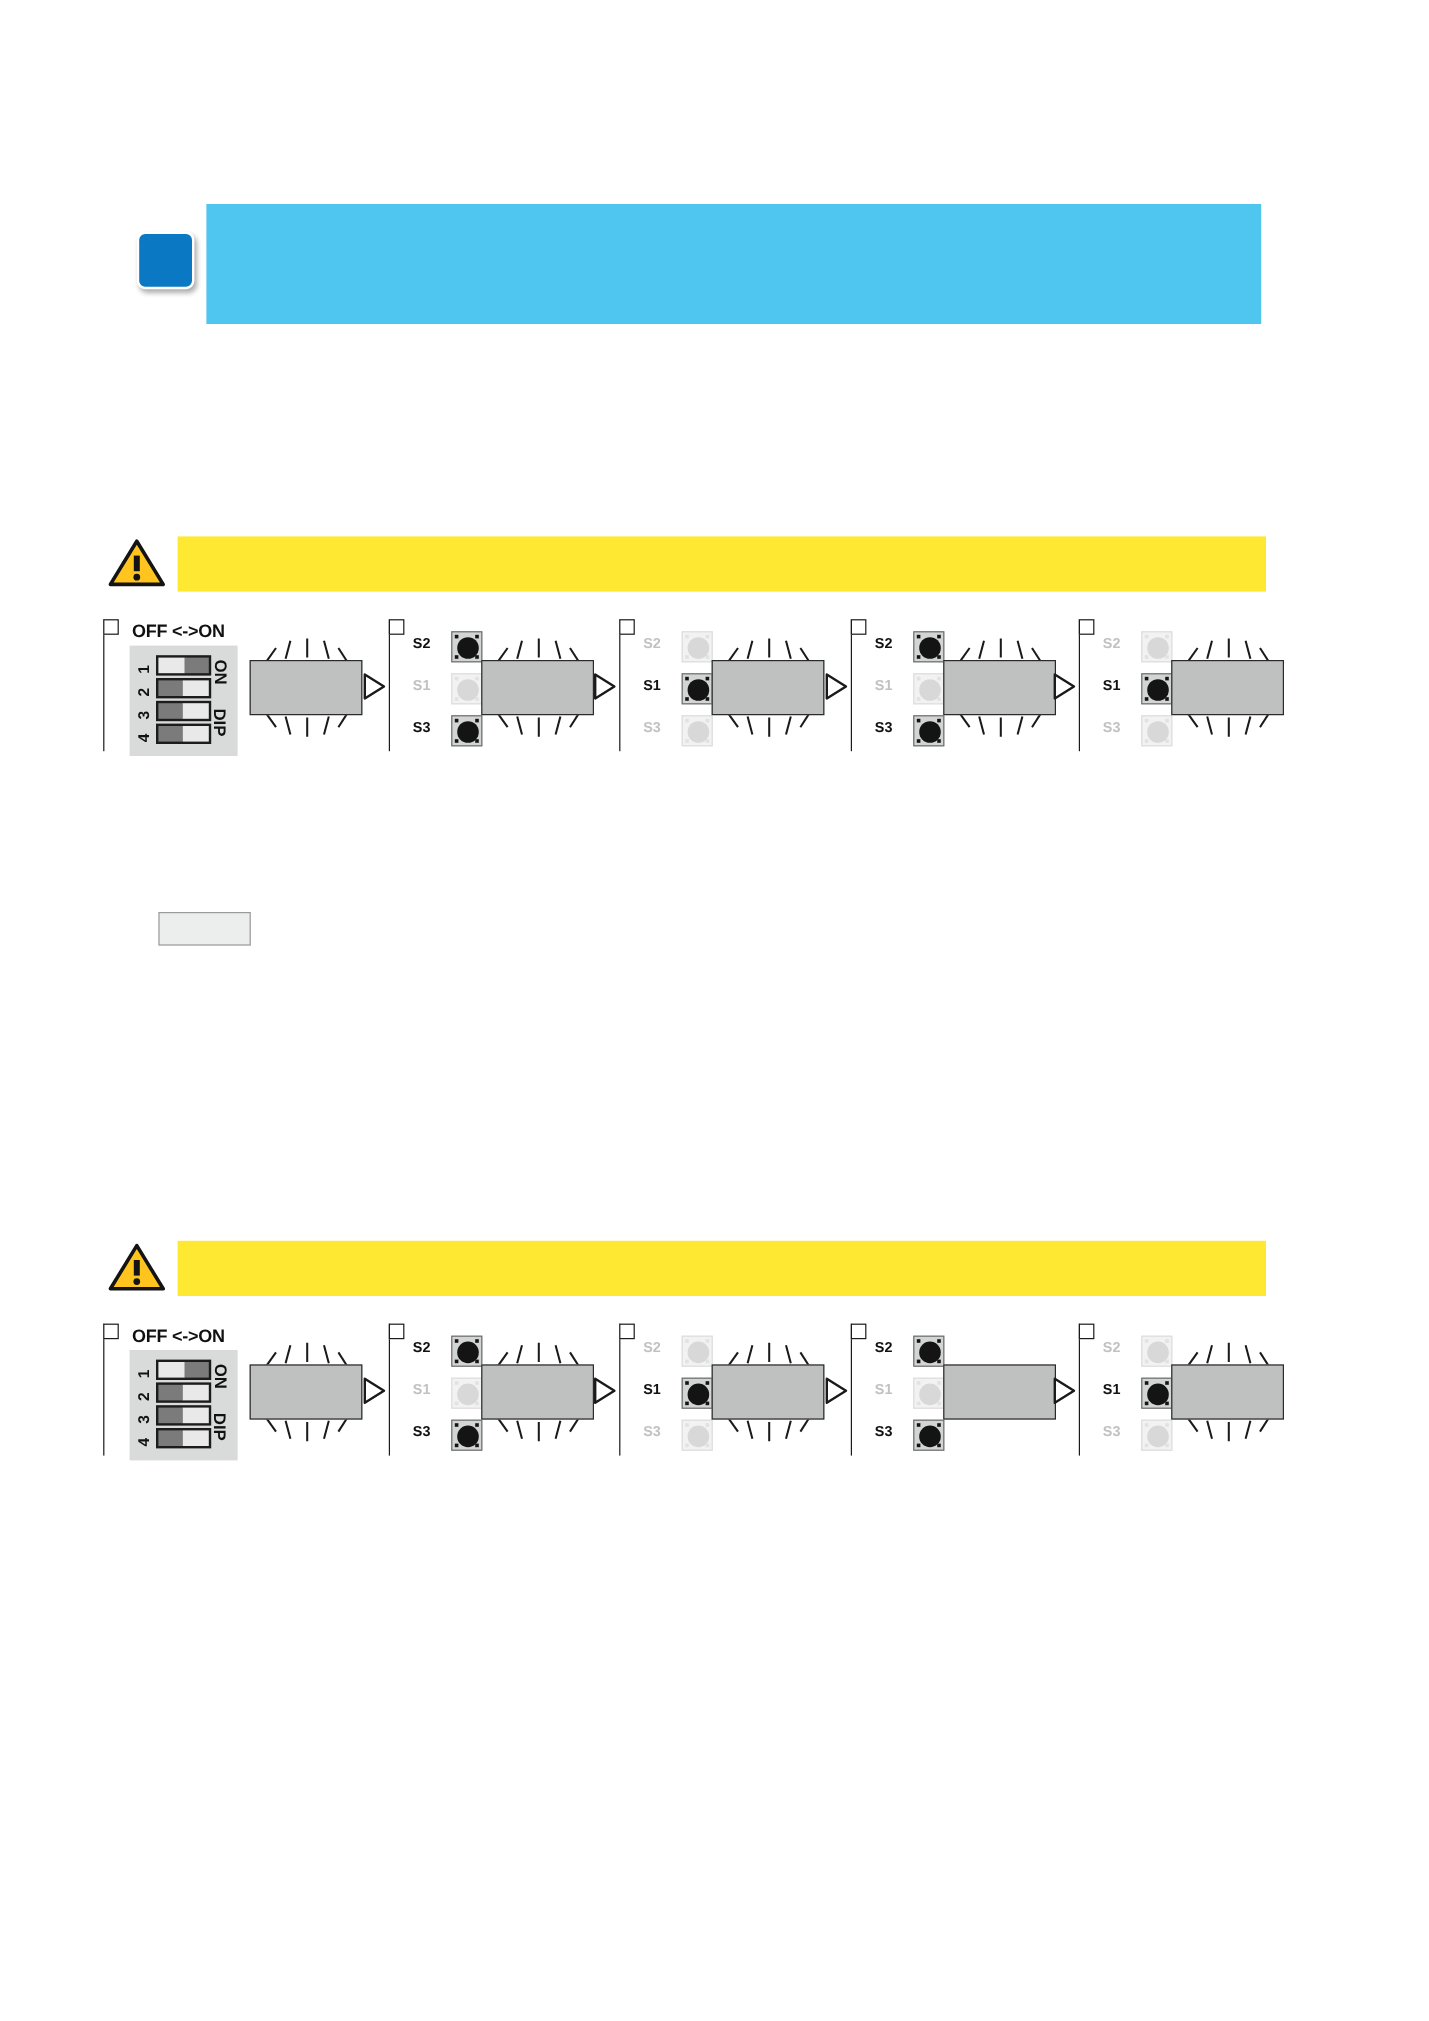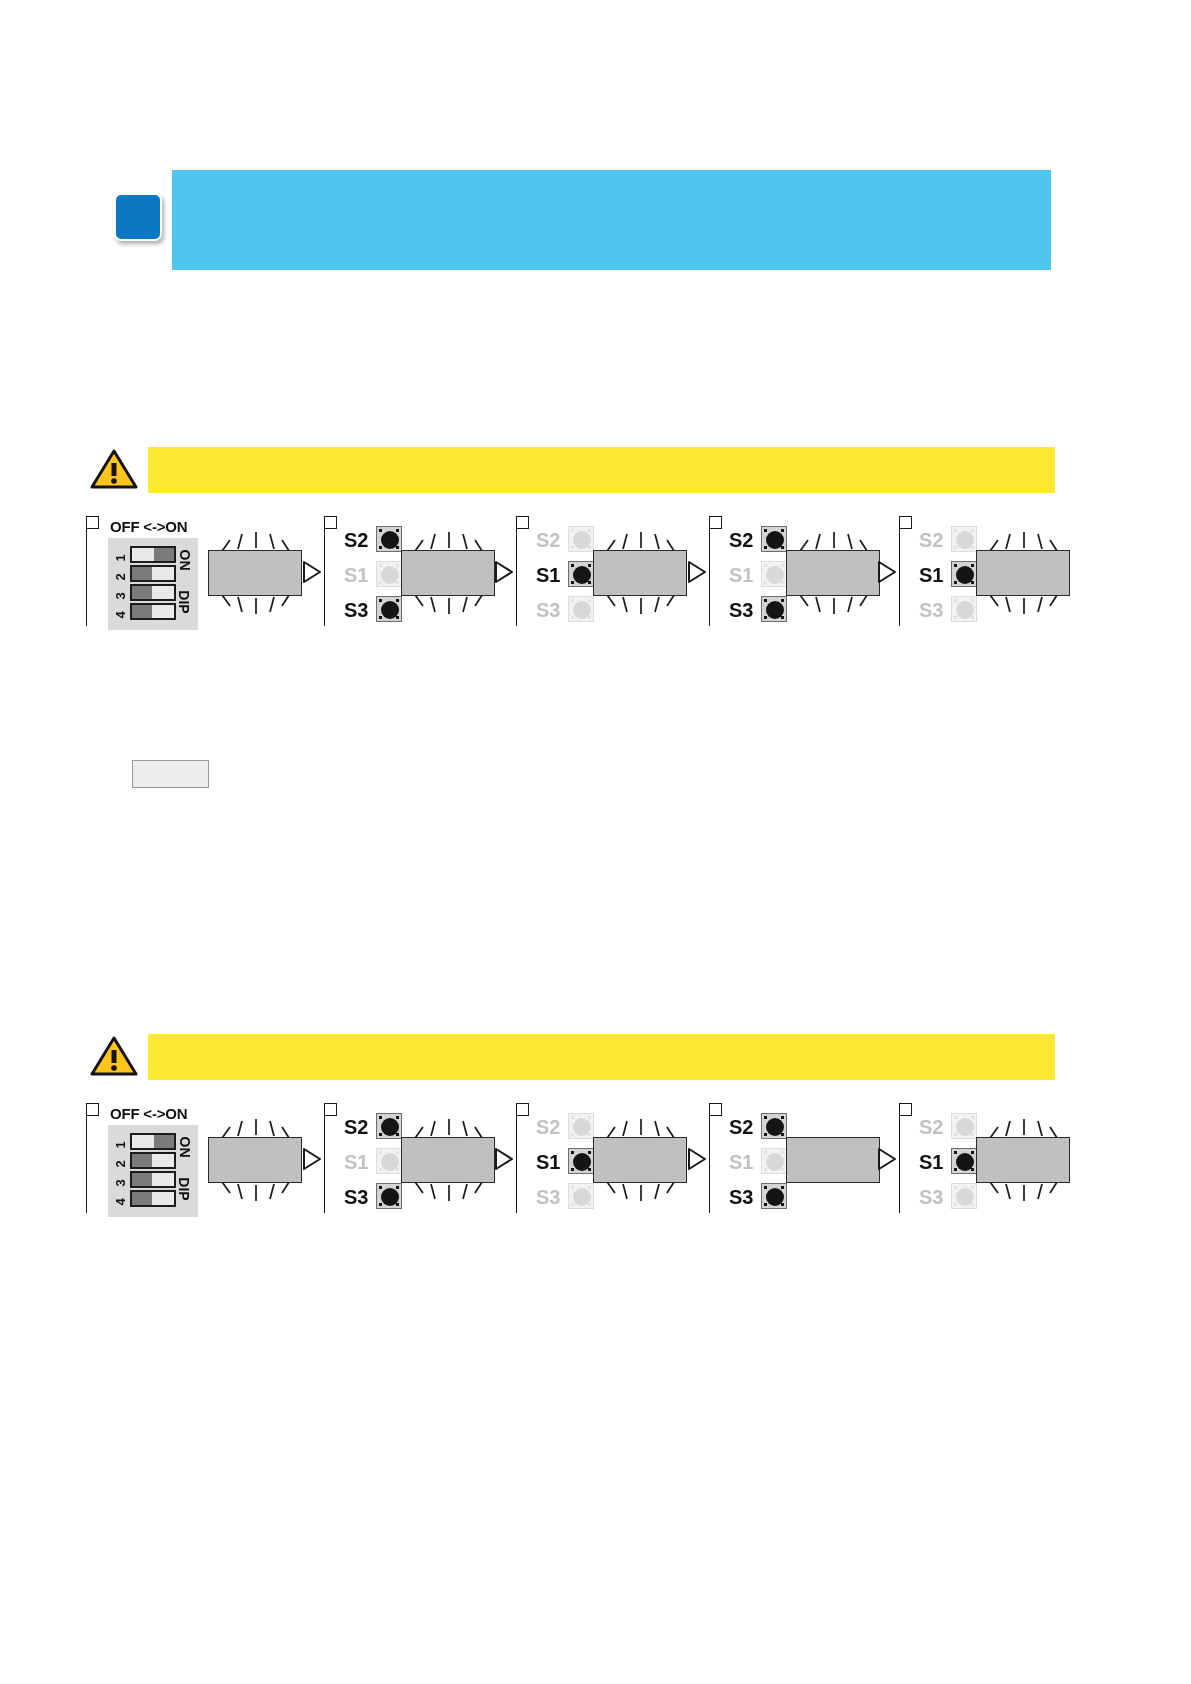--- a/index.html
+++ b/index.html
@@ -90,7 +90,7 @@
   
   .sgroup{position:absolute;left:20px;top:14px;width:66px;height:96px;}
   .srow{position:absolute;left:0;width:66px;height:26px;}
-  .srow .slabel{position:absolute;left:0;top:3px;font-size:20px;font-weight:bold;}
+  .srow .slabel{position:absolute;left:0;top:3px;font-size:12px;font-weight:bold;}
   .srow .sbtn{position:absolute;left:32px;top:0;width:26px;height:26px;
               box-sizing:border-box;}
   .sbtn .cap{position:absolute;left:4px;top:4px;width:18px;height:18px;border-radius:50%;}

